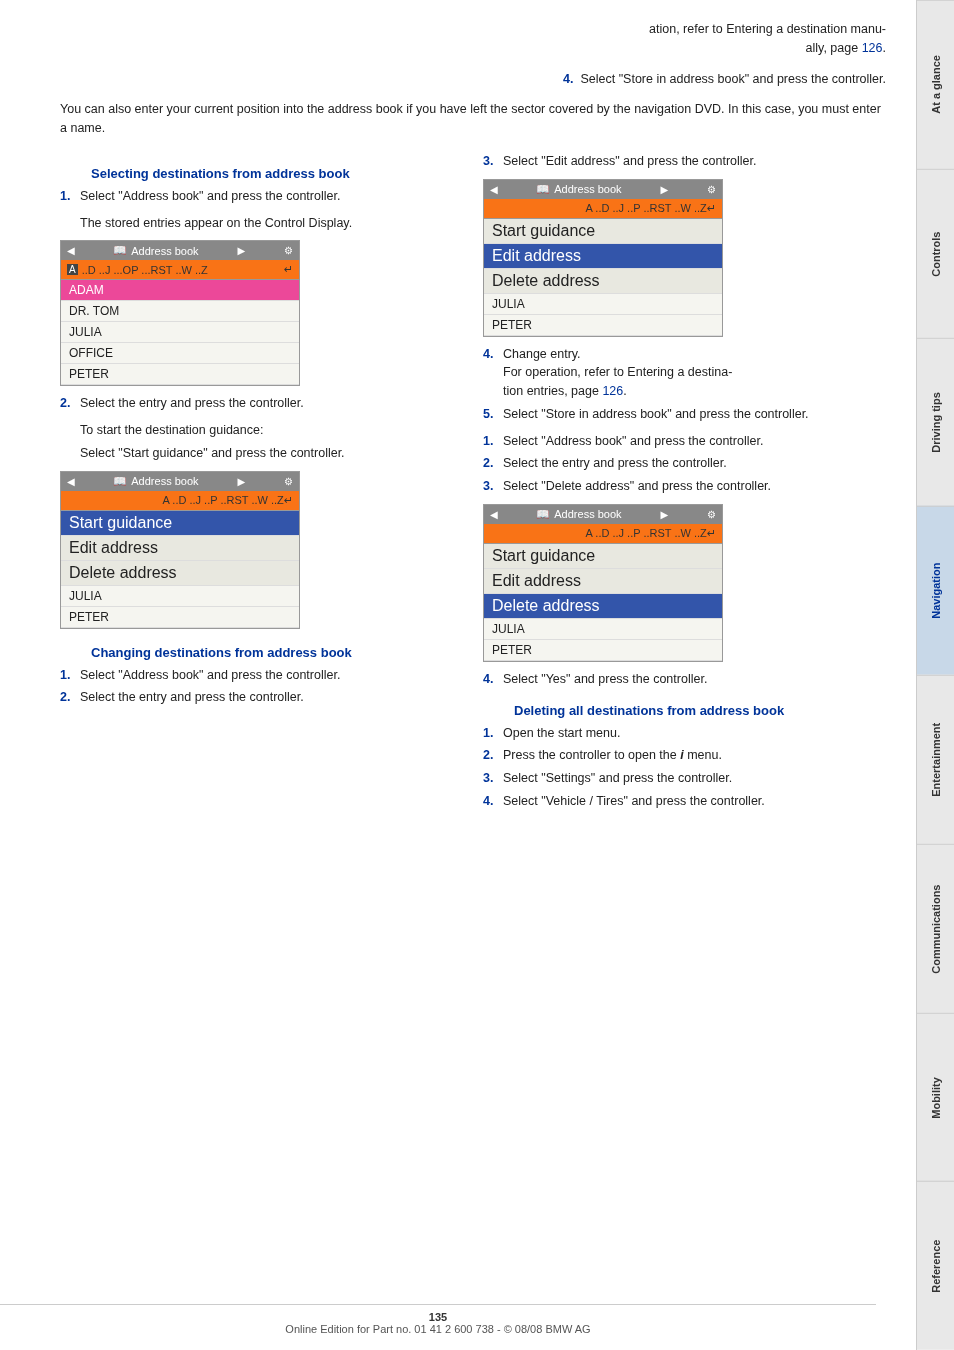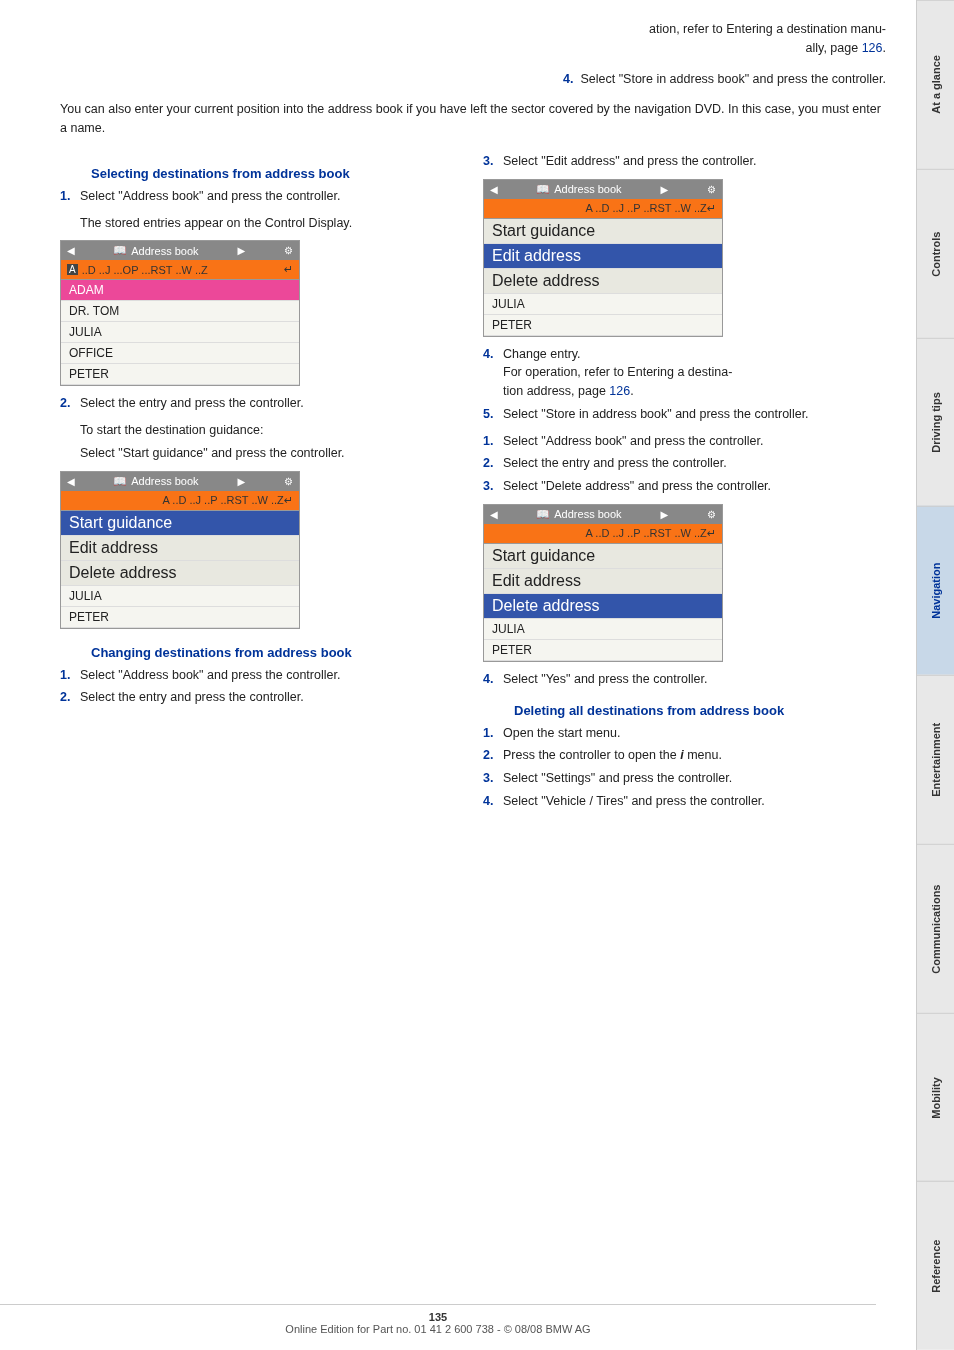--- a/index.html
+++ b/index.html
@@ -349,7 +349,7 @@
             <div>Change entry.</div>
             <div>
               <span>For operation, refer to Entering a destina-</span><br>
-              <span>tion address, page </span><a class="ref-link">126</a><span>.</span>
+              <span>tion entries, page </span><a class="ref-link">126</a><span>.</span>
             </div>
           </div>
         </li>

